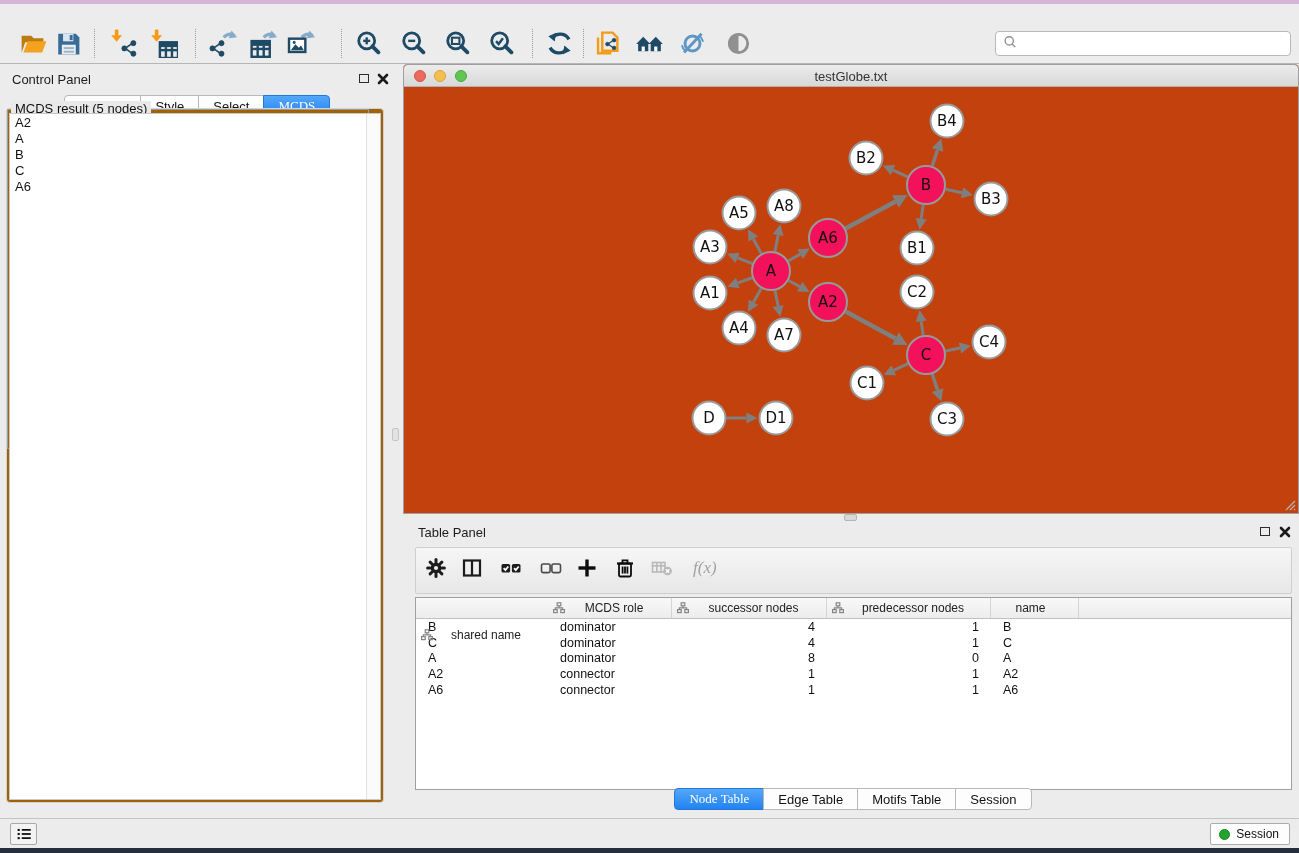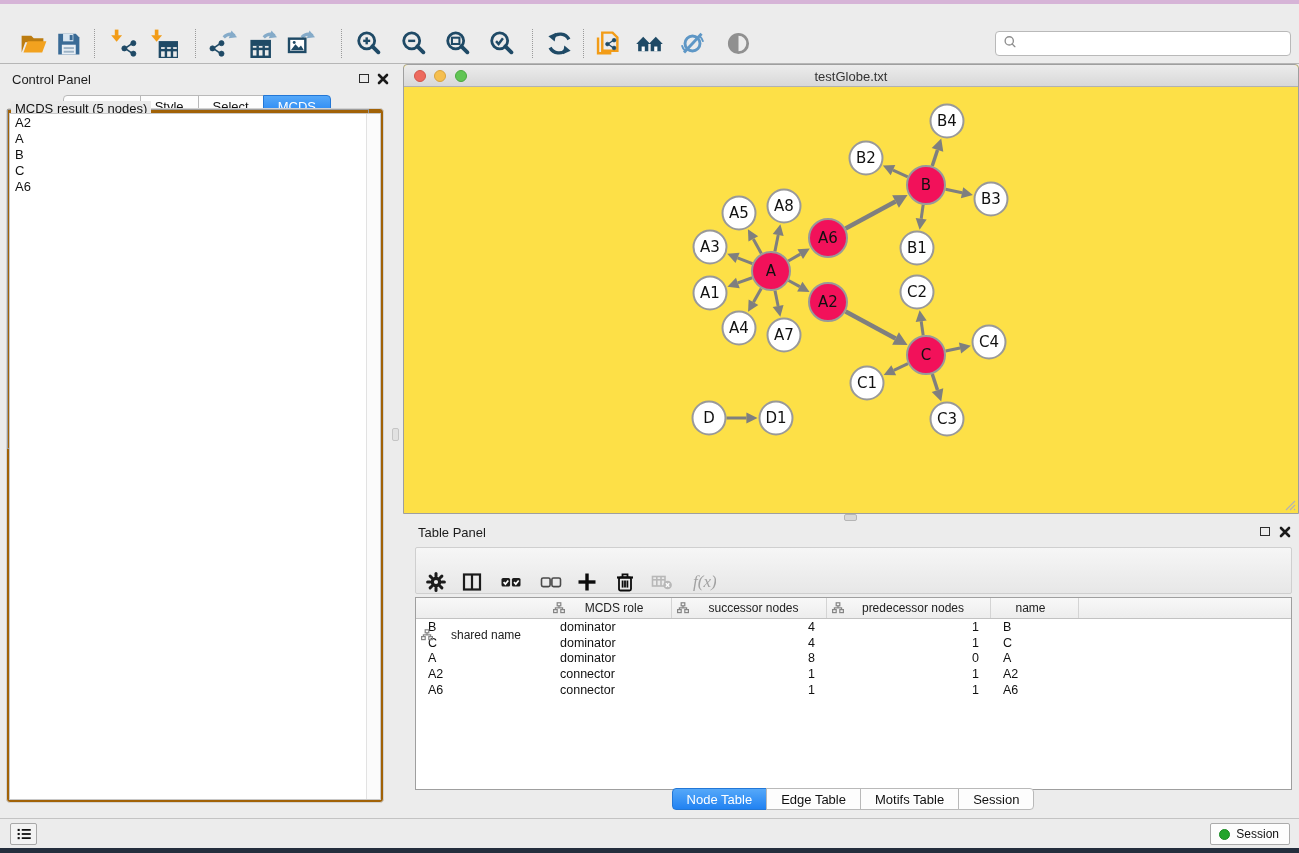--- a/index.html
+++ b/index.html
@@ -53,7 +53,7 @@
   .mcds-item { font-size:13px; color:#111; padding:1.5px 0 1.5px 5px; line-height:13px; }
 
   
-  #net-window { left:403px; top:64px; width:896px; height:450px; background:#fde047; border:1px solid #9f9f9f; border-radius:4px 4px 0 0; }
+  #net-window { left:403px; top:64px; width:896px; height:450px; background:#c2410c; border:1px solid #9f9f9f; border-radius:4px 4px 0 0; }
   #net-titlebar { left:0; top:0; right:0; height:22px; background:linear-gradient(#ececec,#d8d8d8); border-bottom:1px solid #b1b1b1; border-radius:4px 4px 0 0; }
   #net-title { left:0; right:0; top:4px; text-align:center; font-size:13px; color:#333; }
   #graph-area { left:0; top:23px; width:894px; height:425px; }

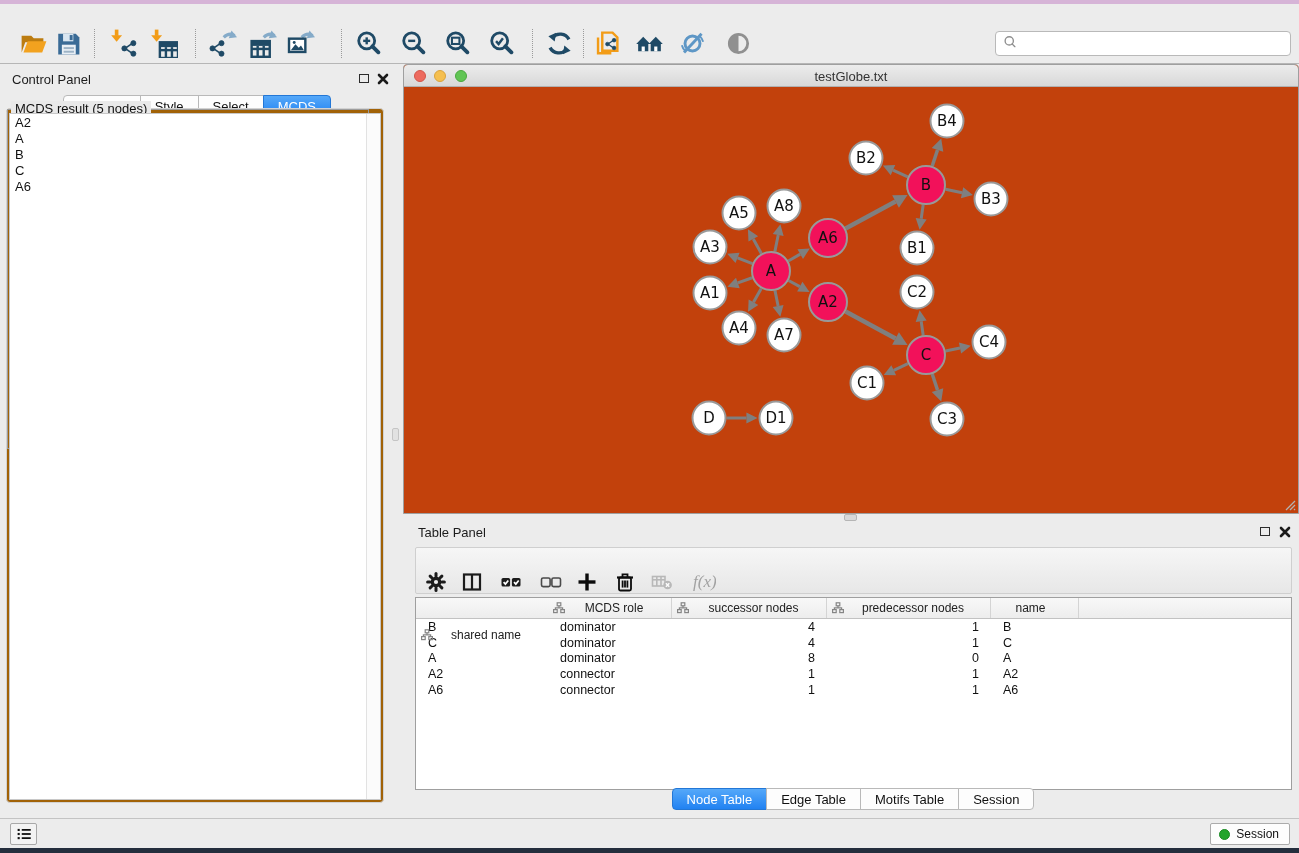--- a/index.html
+++ b/index.html
@@ -36,7 +36,7 @@
              font-size:13px; color:#111; display:flex; align-items:center; cursor:default; }
   .seg-tab.first { border-radius:4px 0 0 4px; margin-left:4px; }
   .seg-tab.last { border-radius:0 4px 4px 0; }
-  .seg-tab.selected { background:linear-gradient(#55a8f9,#2182f2); border-color:#2377d6; color:#fff; }
+  .seg-tab.selected { background:linear-gradient(#55a8f9,#2182f2); border-color:#2377d6; color:#fff;font-family:Liberation Serif, serif; }
   #cp-content { left:6px; top:44px; width:378px; height:695px; background:#a16207; border:1px solid #d2d2d2; border-radius:4px; }
   #opt-label { left:0; right:0; top:28px; text-align:center; font-size:13px; color:#111; }
   #opt-select { left:37px; top:49px; width:312px; height:23px; background:#fff; border:1px solid #ababab; border-radius:4px;

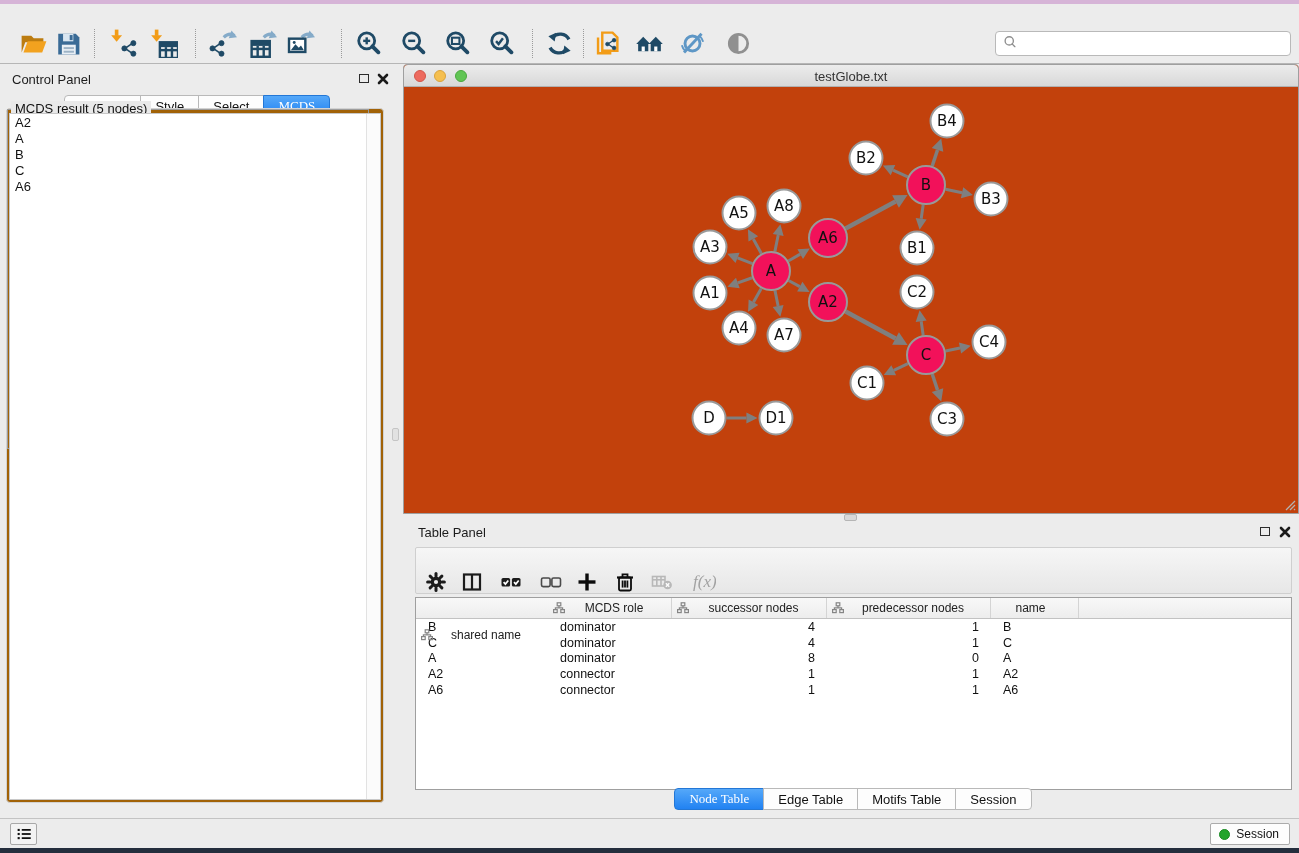--- a/index.html
+++ b/index.html
@@ -66,7 +66,7 @@
   
   #table-panel { left:403px; top:520px; width:896px; height:298px; }
   #tp-toolbar { left:12px; top:27px; width:877px; height:47px; background:linear-gradient(#f6f6f6,#e7e7e7); border:1px solid #cfcfcf; border-radius:2px; }
-  .tp-btn { width:30px; height:30px; top:8px; transform:translateX(-15px); display:flex; align-items:flex-end; justify-content:center; cursor:default;margin-top:8px; }
+  .tp-btn { width:30px; height:30px; top:8px; transform:translateX(-15px); display:flex; align-items:flex-start; justify-content:center; cursor:default; }
   #node-table { left:12px; top:77px; width:877px; height:193px; background:#fff; border:1px solid #9f9f9f; overflow:hidden; }
   #nt-header { display:flex; height:21px; background:linear-gradient(#f8f8f8,#ededed); border-bottom:1px solid #c2c2c2; }
   .nt-hcell { display:flex; align-items:center; font-size:12px; color:#222; border-right:1px solid #d4d4d4; position:relative; }

